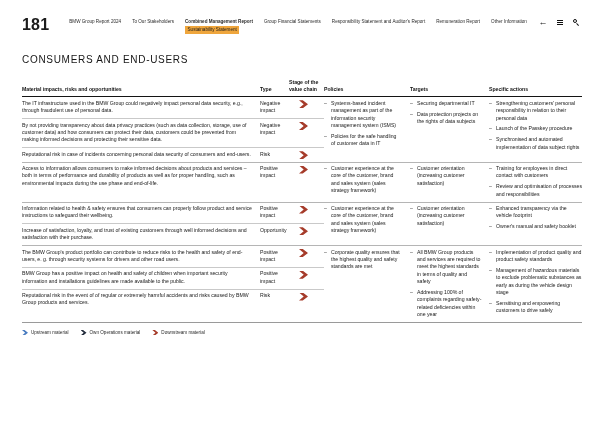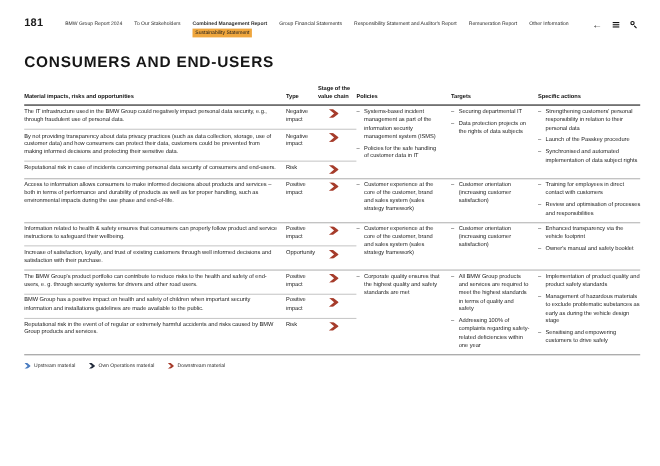--- a/index.html
+++ b/index.html
@@ -12,7 +12,7 @@
 
   
   .topbar { display:flex; align-items:flex-start; padding:17px 20px 0 22px; }
-  .pagenum { font-size:10px; font-weight:bold; letter-spacing:.2px; line-height:1; margin-right:20px;text-align:center; }
+  .pagenum { font-size:16px; font-weight:bold; letter-spacing:.2px; line-height:1; margin-right:20px;text-align:center; }
   .nav { display:flex; gap:11px; font-size:4.6px; color:#2b2b2b; padding-top:2px; }
   .nav-item { white-space:nowrap; }
   .nav-item.active { font-weight:bold; position:relative; }

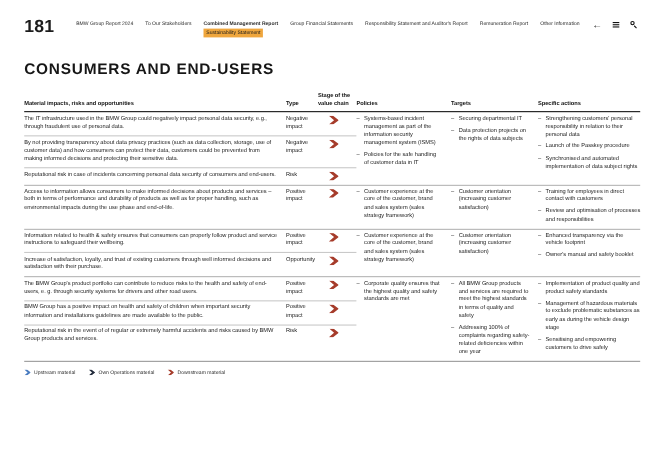--- a/index.html
+++ b/index.html
@@ -29,7 +29,7 @@
                          transform:rotate(45deg); left:4.4px; top:5.6px; }
 
   
-  .title { margin:21px 20px 0 22px; font-size:14px; font-weight:bold; letter-spacing:.7px; color:#161616; }
+  .title { margin:21px 20px 0 22px; font-size:10px; font-weight:normal; letter-spacing:.7px; color:#161616; }
 
   
   .table { margin:14px 20px 0 22px; width:560px; font-size:5.2px; line-height:1.42; letter-spacing:-0.03px; color:#222; }

